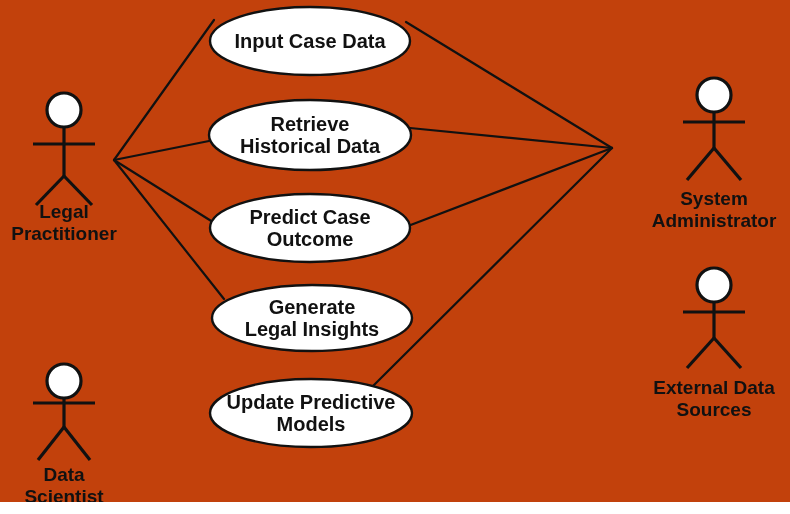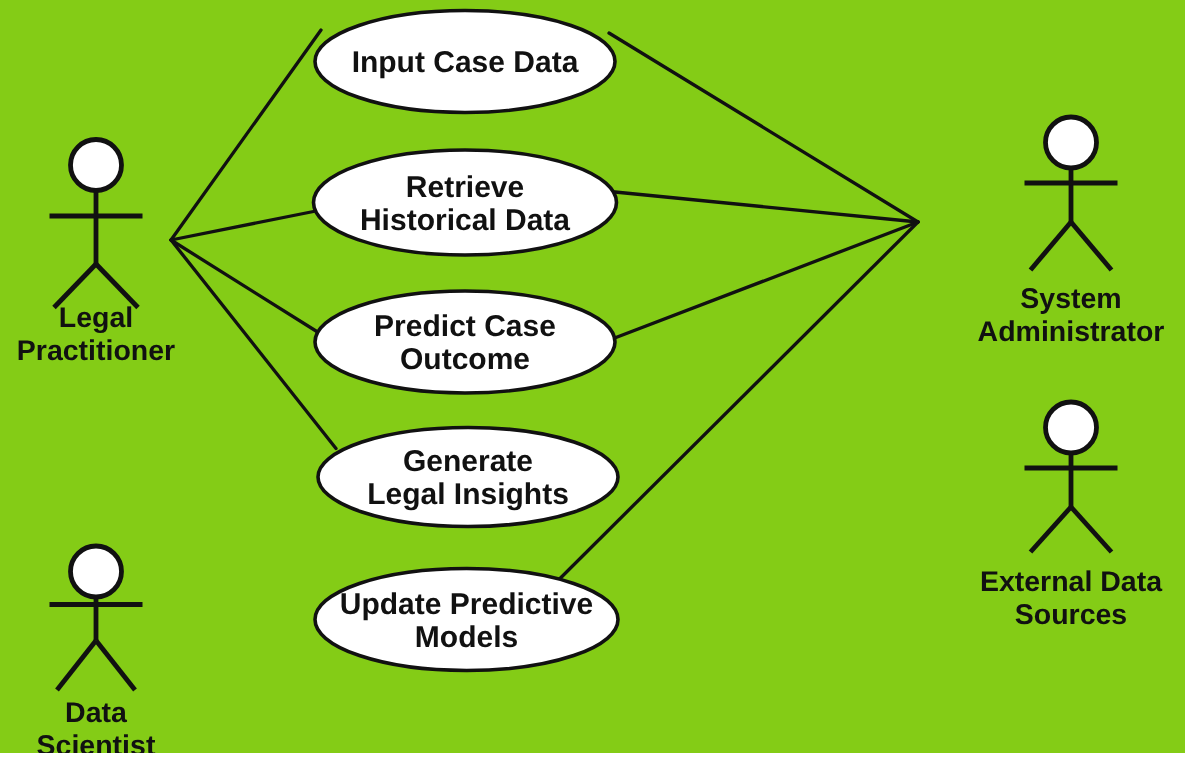--- a/index.html
+++ b/index.html
@@ -15,7 +15,7 @@
     position: relative;
     width: 790px;
     height: 502px;
-    background: #84cc16;
+    background: #c2410c;
     overflow: hidden;
   }
   #uml-svg {

